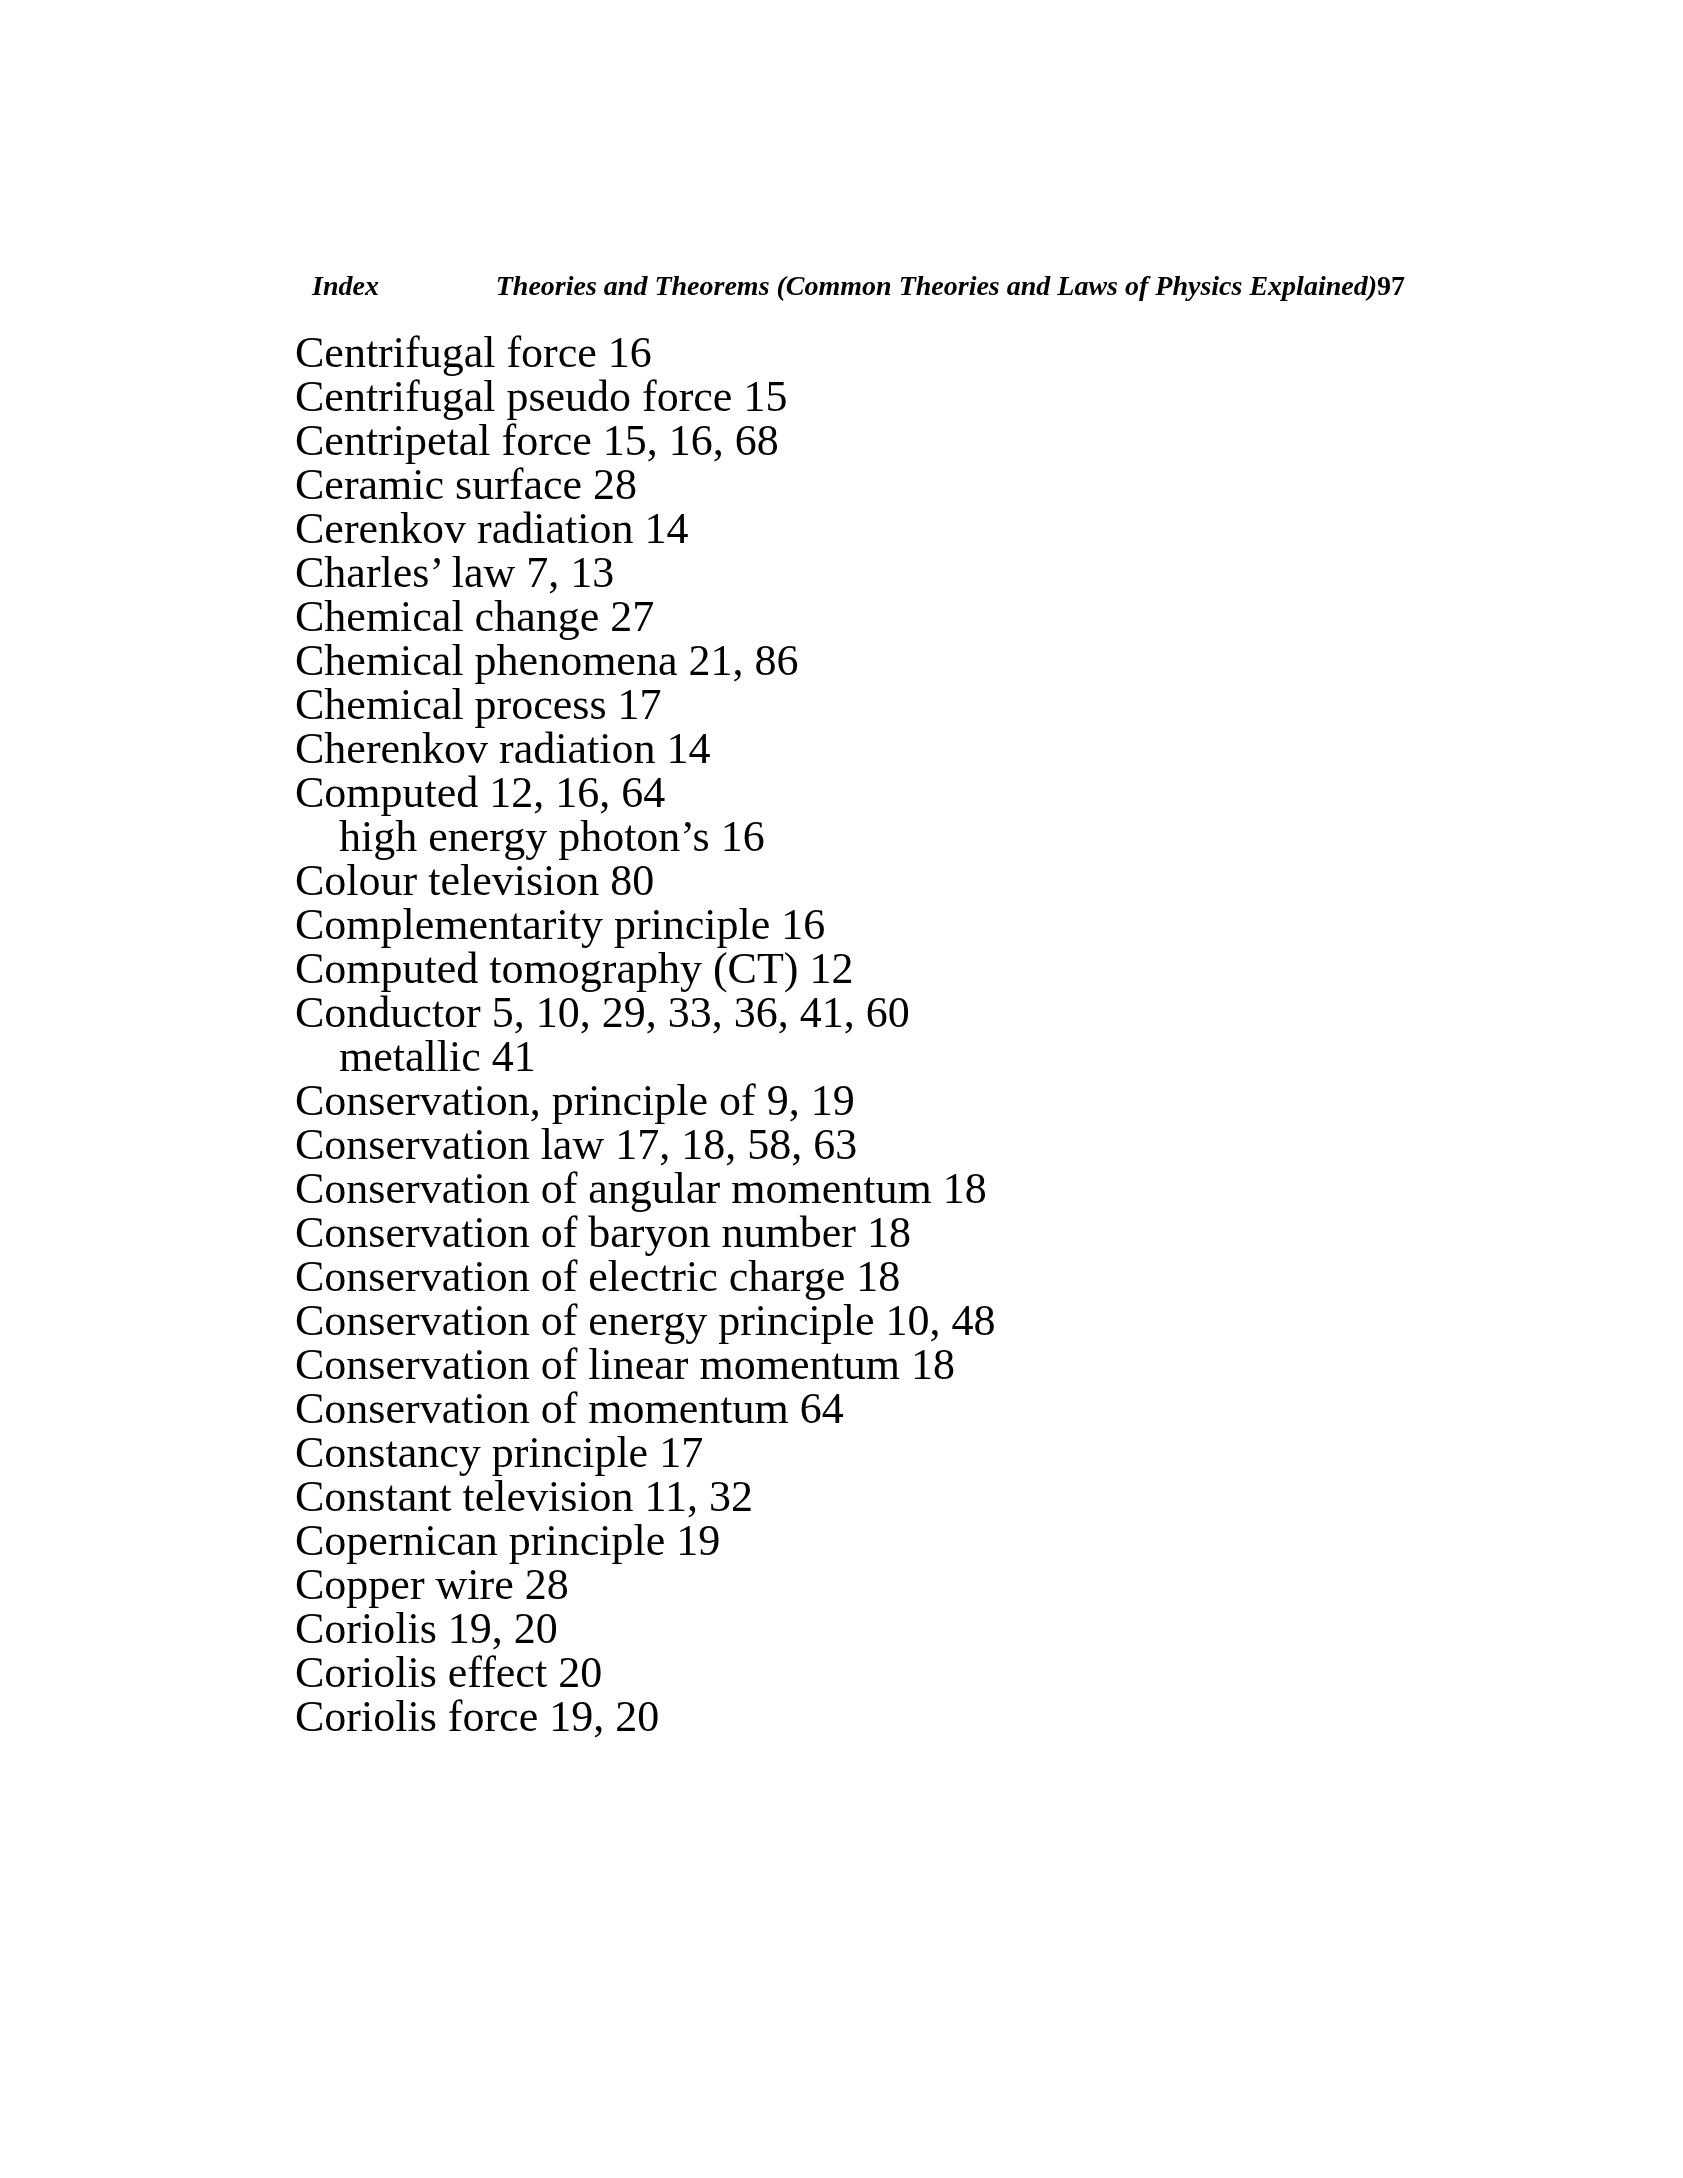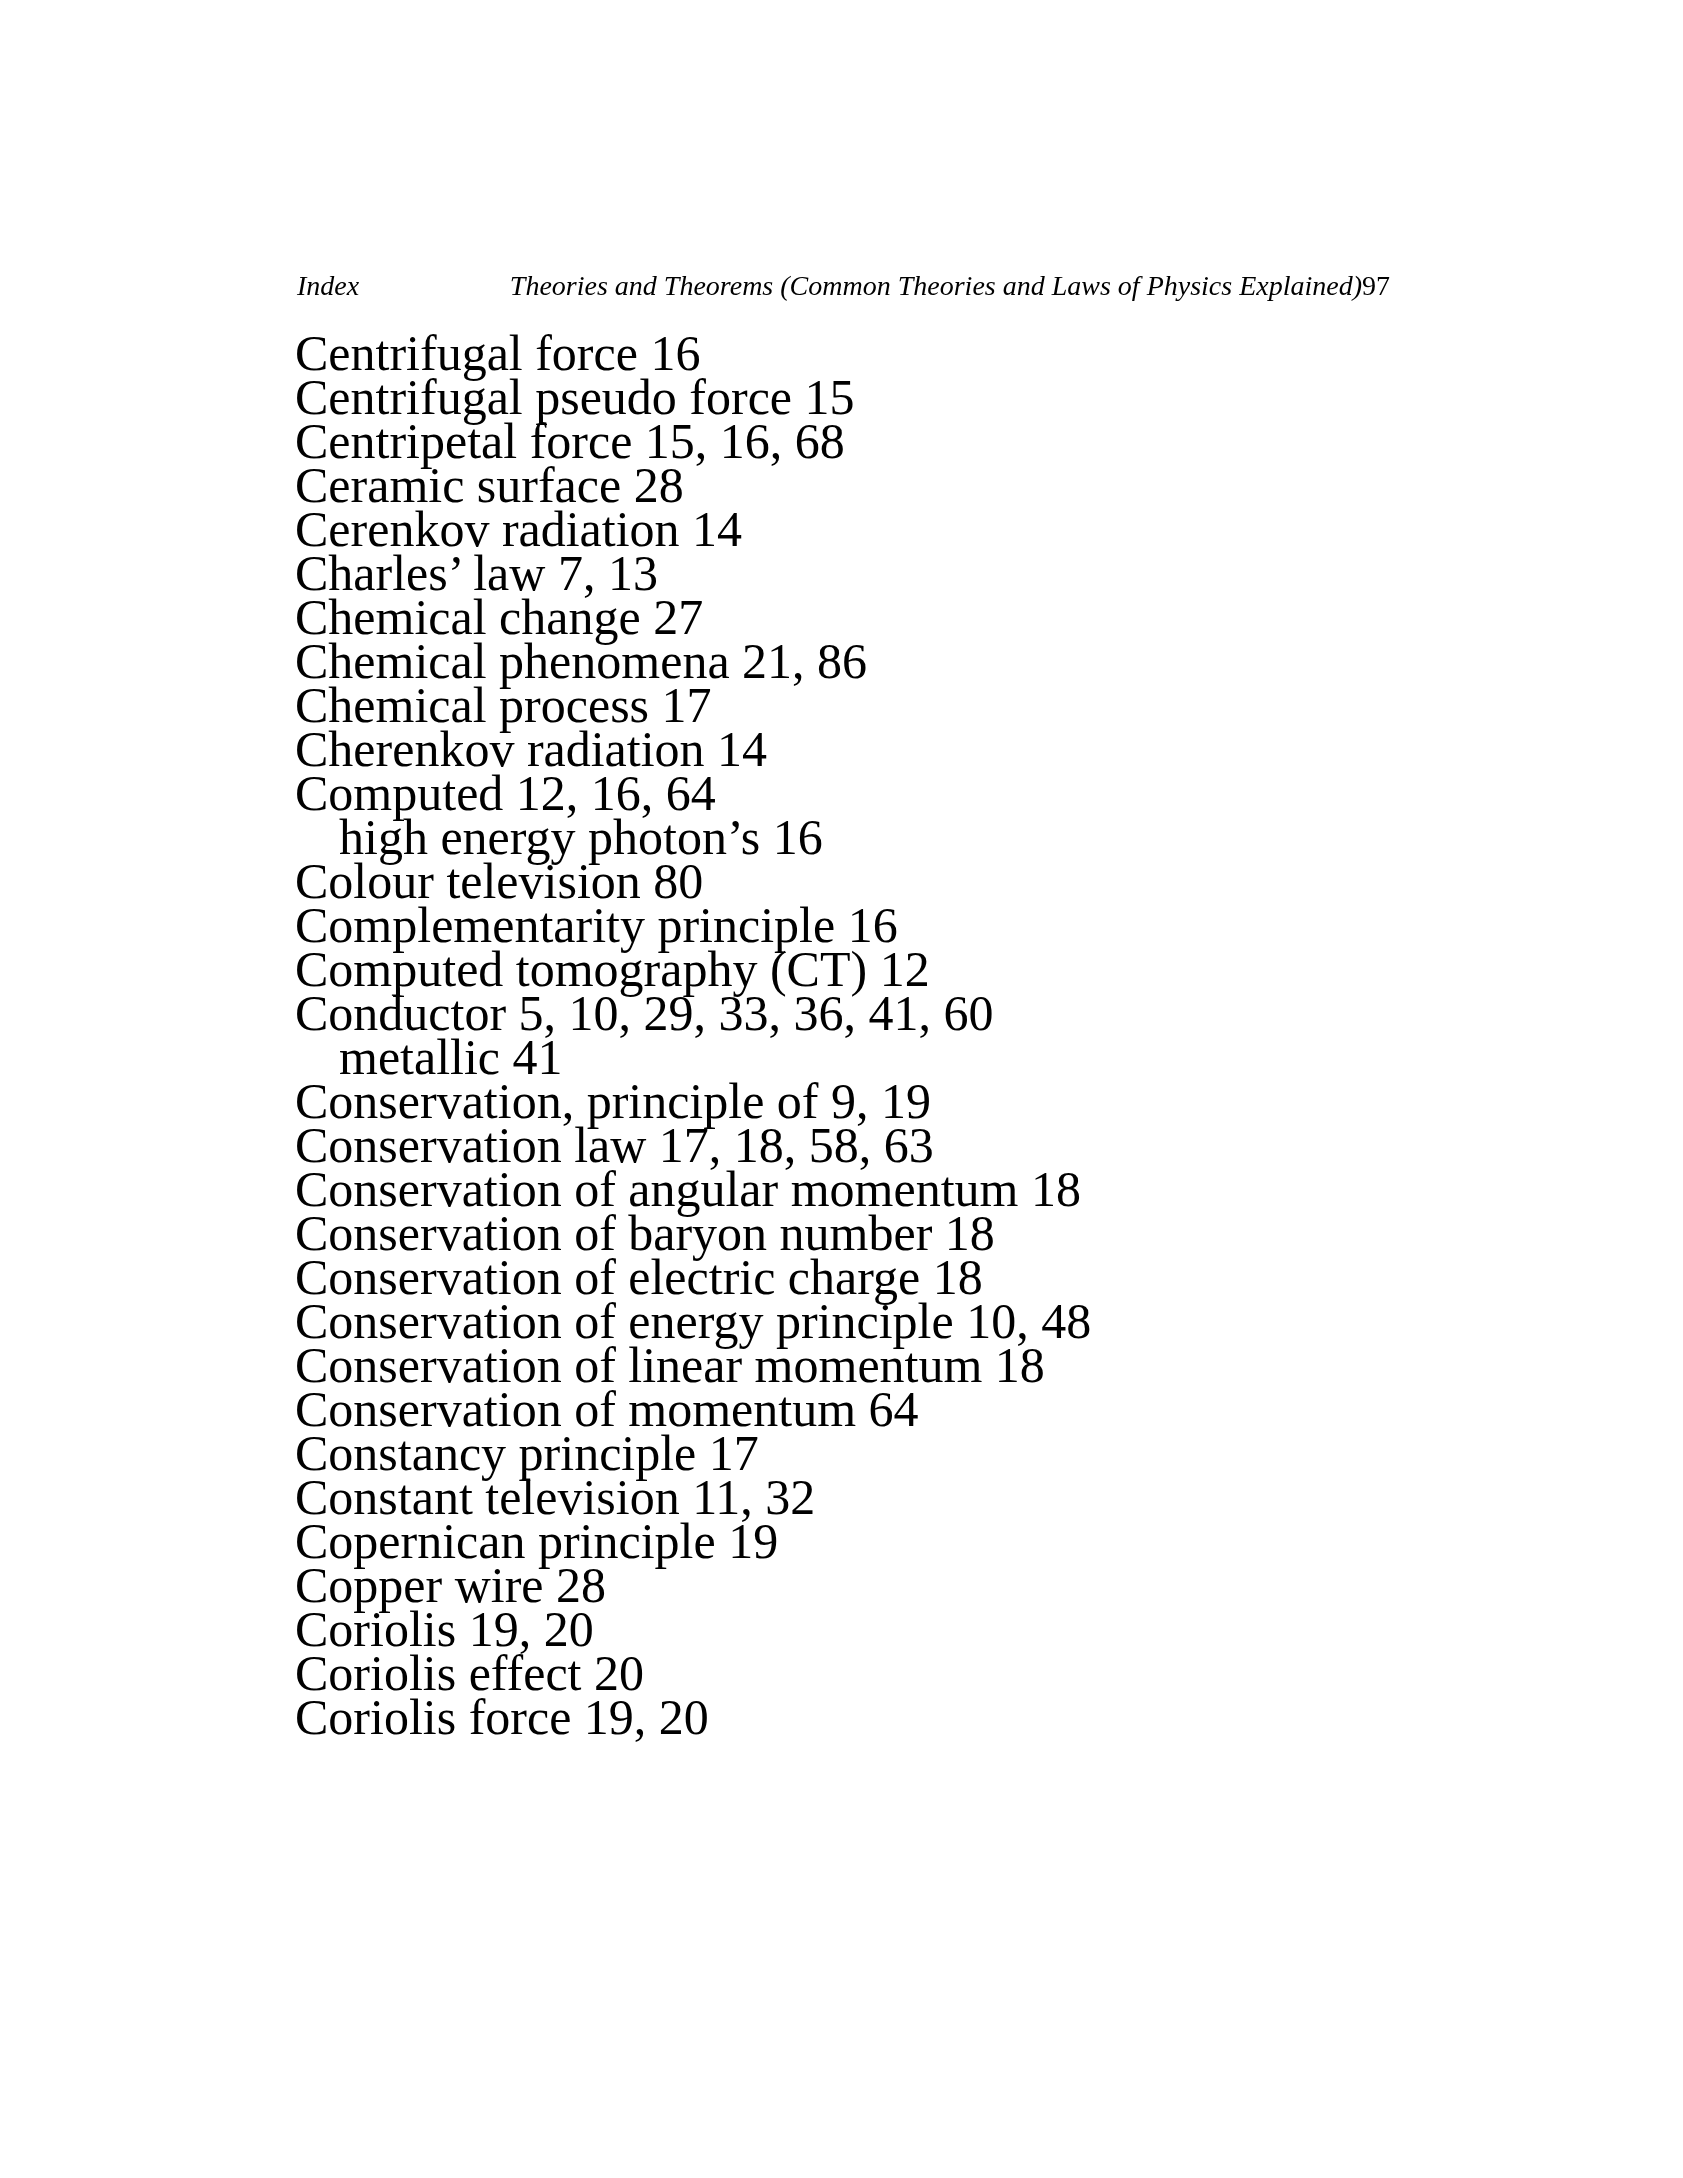--- a/index.html
+++ b/index.html
@@ -18,7 +18,7 @@
   }
   .running-header {
     position: absolute;
-    left: 297px;
+    left: 312px;
     top: 269px;
     width: 1093px;
     display: flex;
@@ -26,7 +26,7 @@
     align-items: baseline;
     font-size: 28px;
     line-height: 34px;
-    font-weight: normal;
+    font-weight: bold;
     font-style: italic;
     white-space: nowrap;
   }

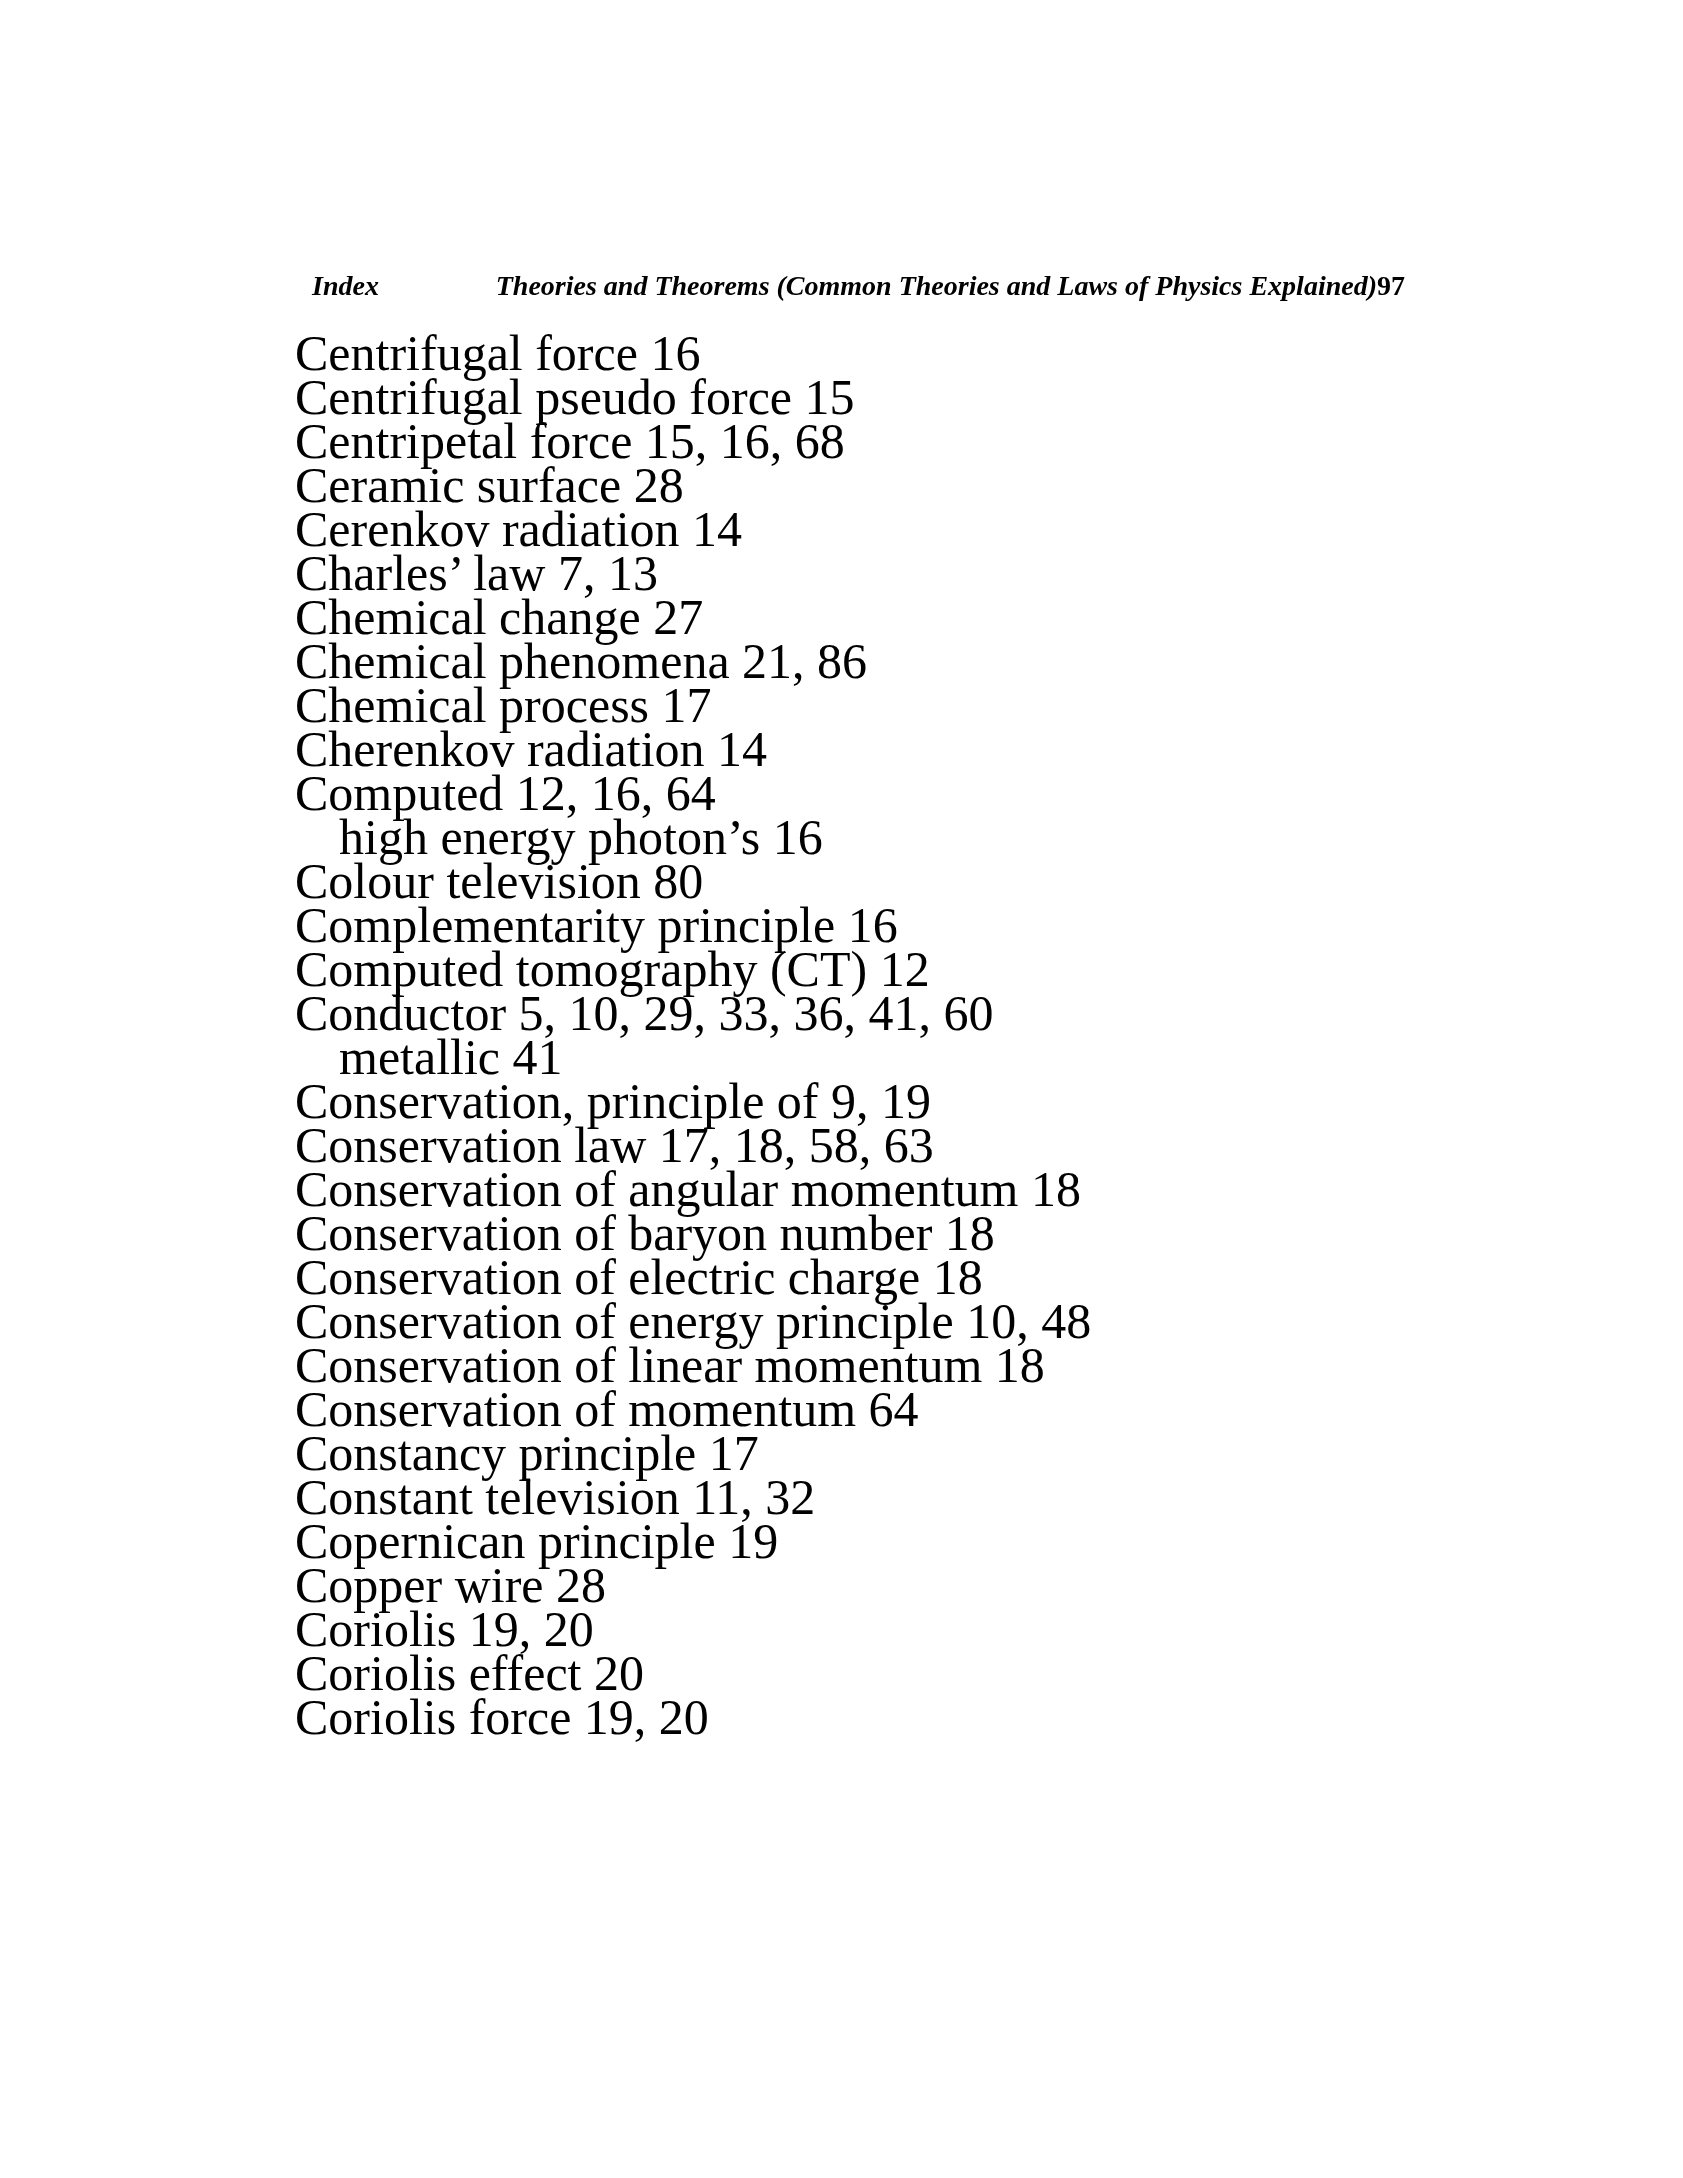--- a/index.html
+++ b/index.html
@@ -43,7 +43,7 @@
     left: 295px;
     top: 331px;
     width: 1188px;
-    font-size: 50px;
+    font-size: 44px;
     line-height: 44px;
     font-weight: normal;
   }

